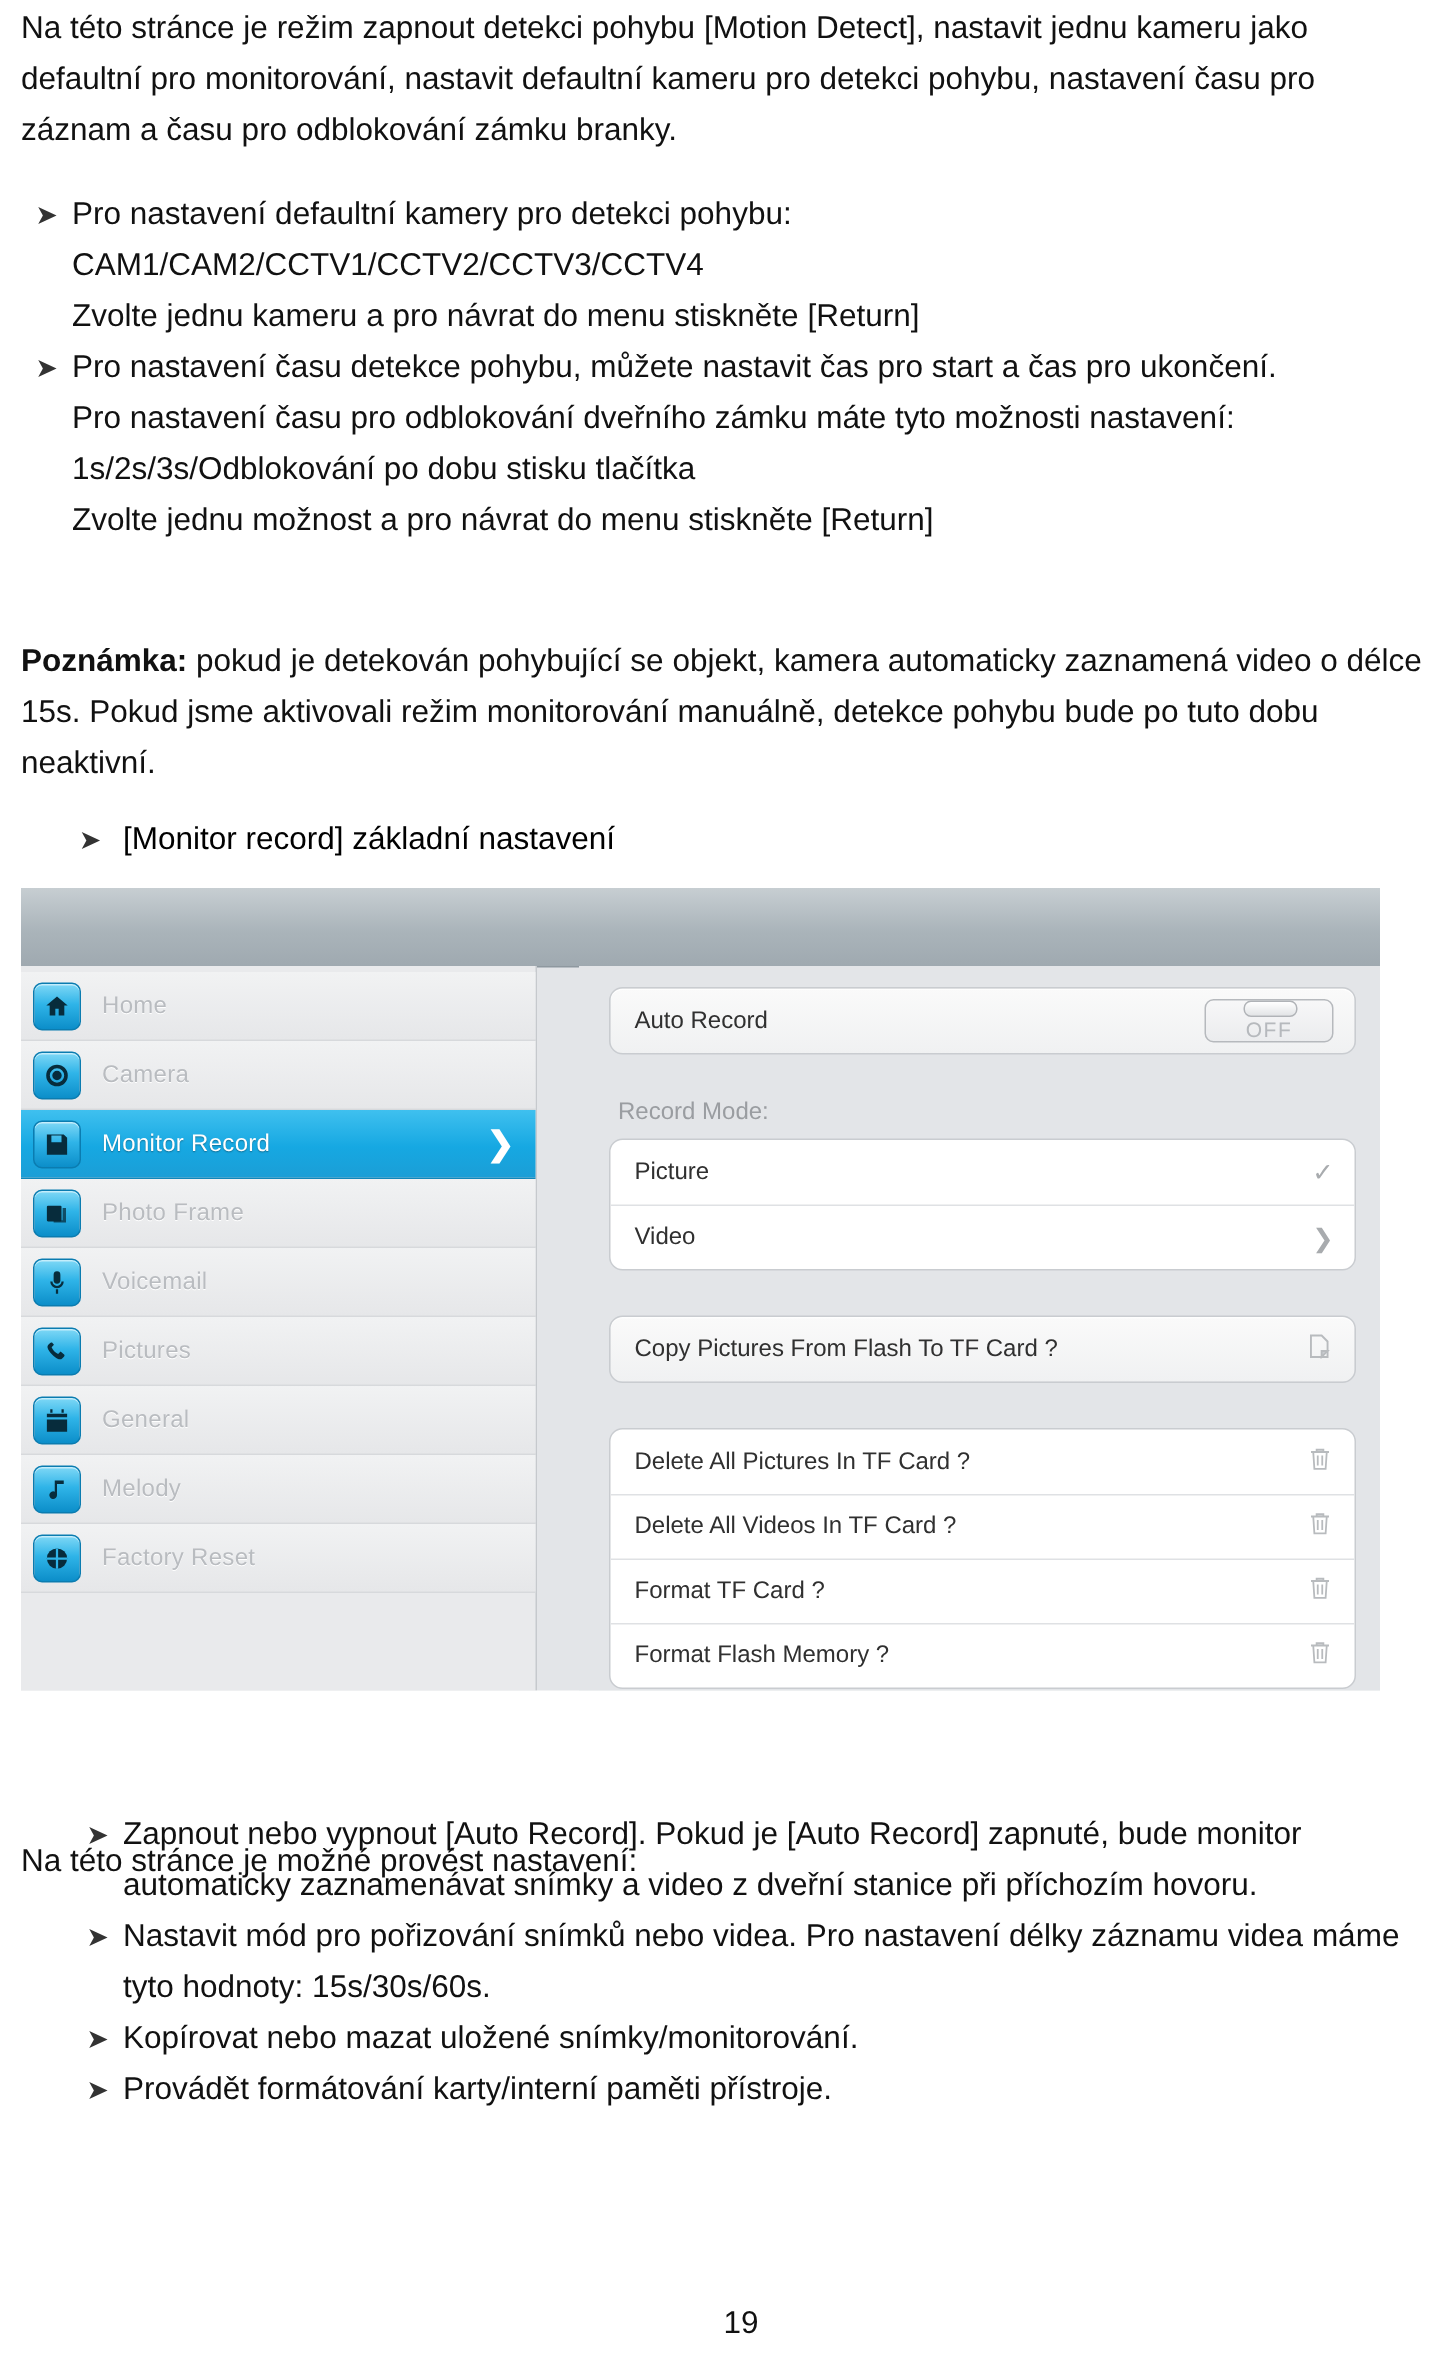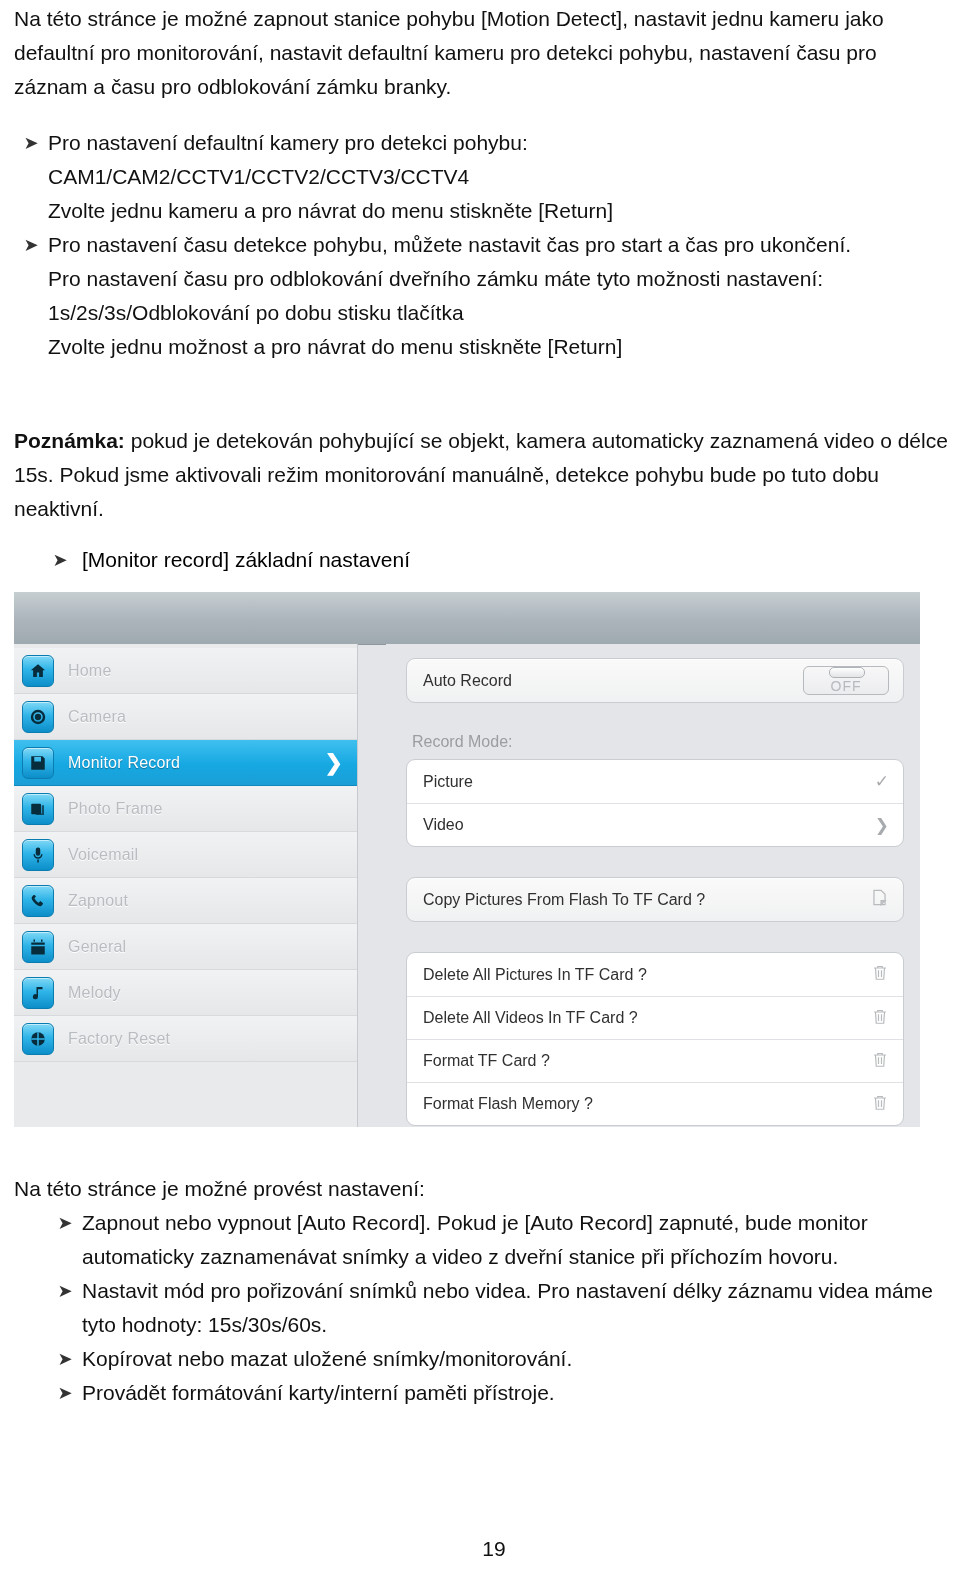--- a/index.html
+++ b/index.html
@@ -270,7 +270,7 @@
 <div class="page">
 
   <div class="intro doc-text">
-    <p>Na této stránce je možné zapnout stanice pohybu [Motion Detect], nastavit jednu kameru jako defaultní pro monitorování, nastavit defaultní kameru pro detekci pohybu, nastavení času pro záznam a času pro odblokování zámku branky.</p>
+    <p>Na této stránce je režim zapnout detekci pohybu [Motion Detect], nastavit jednu kameru jako defaultní pro monitorování, nastavit defaultní kameru pro detekci pohybu, nastavení času pro záznam a času pro odblokování zámku branky.</p>
   </div>
 
   <div class="bullet-block doc-text">

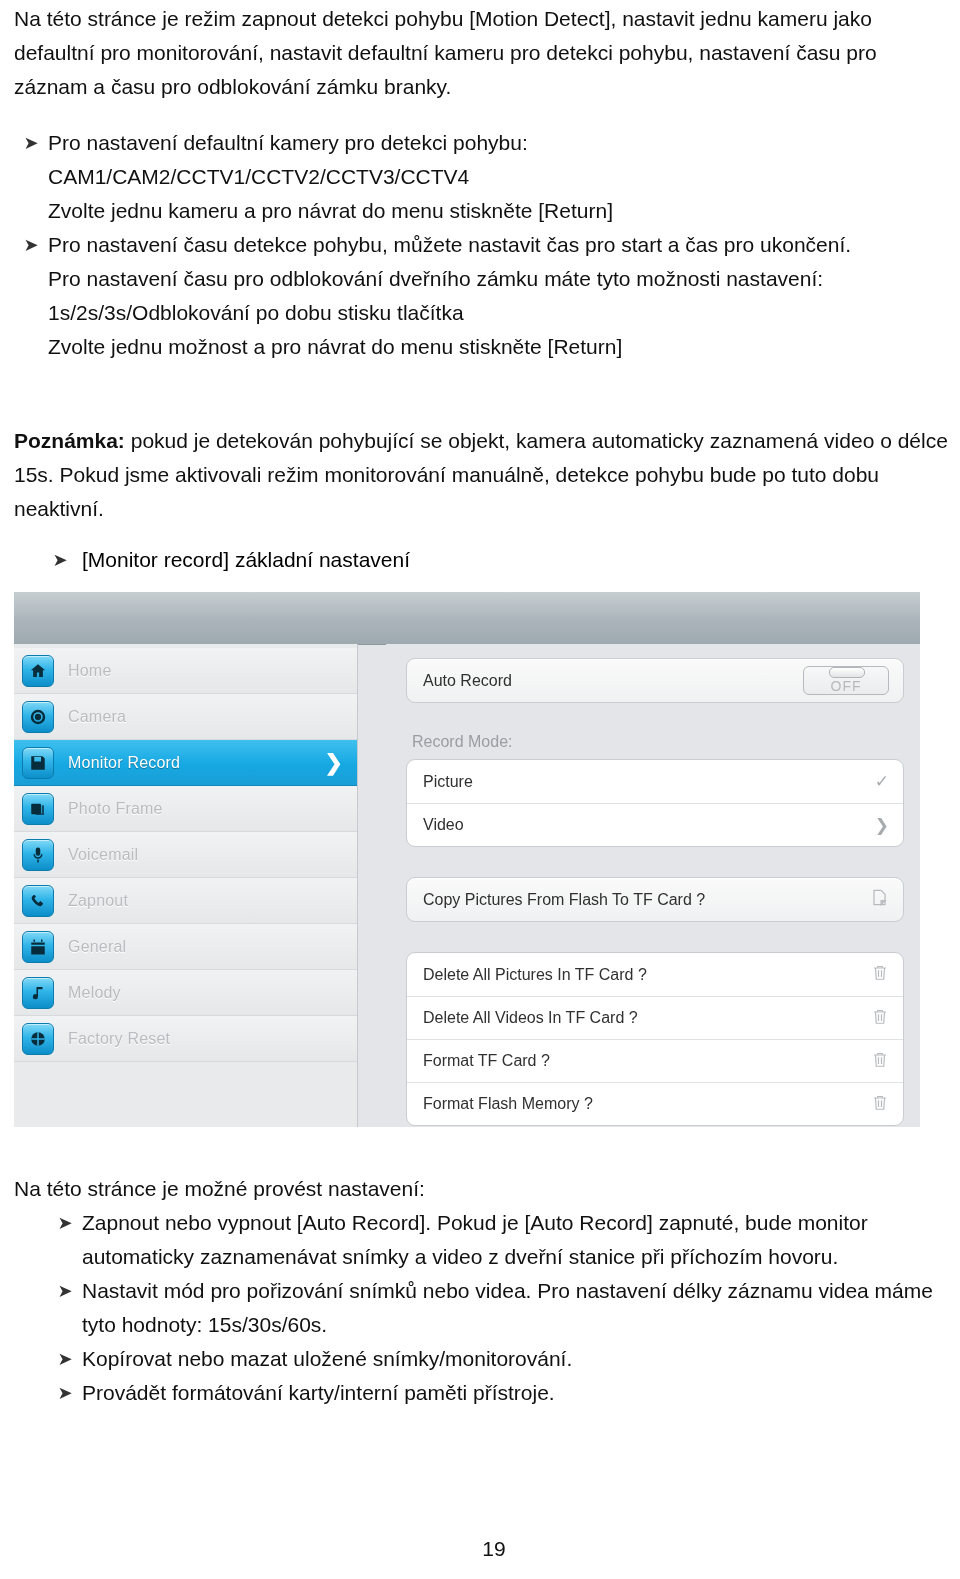--- a/index.html
+++ b/index.html
@@ -363,7 +363,7 @@
                 <path d="M6.6 2.9 9.3 6 7.2 8.2c1 2.4 3.2 4.8 5.8 6l2.2-2.2 3.1 2.7c.6.6.5 1.3-.1 1.9l-1.6 1.6c-1 1-2.5 1-4.1.2-3-1.5-6.6-5-8.3-8.2C3.3 8.5 3.3 7 4.3 6l1.6-1.6c.6-.6 1.3-.7 1.9-.1z"></path>
               </svg>
           </span>
-          <span class="mi-label">Zapnout</span>
+          <span class="mi-label">Pictures</span>
         </div>
 
         <div class="menu-item">

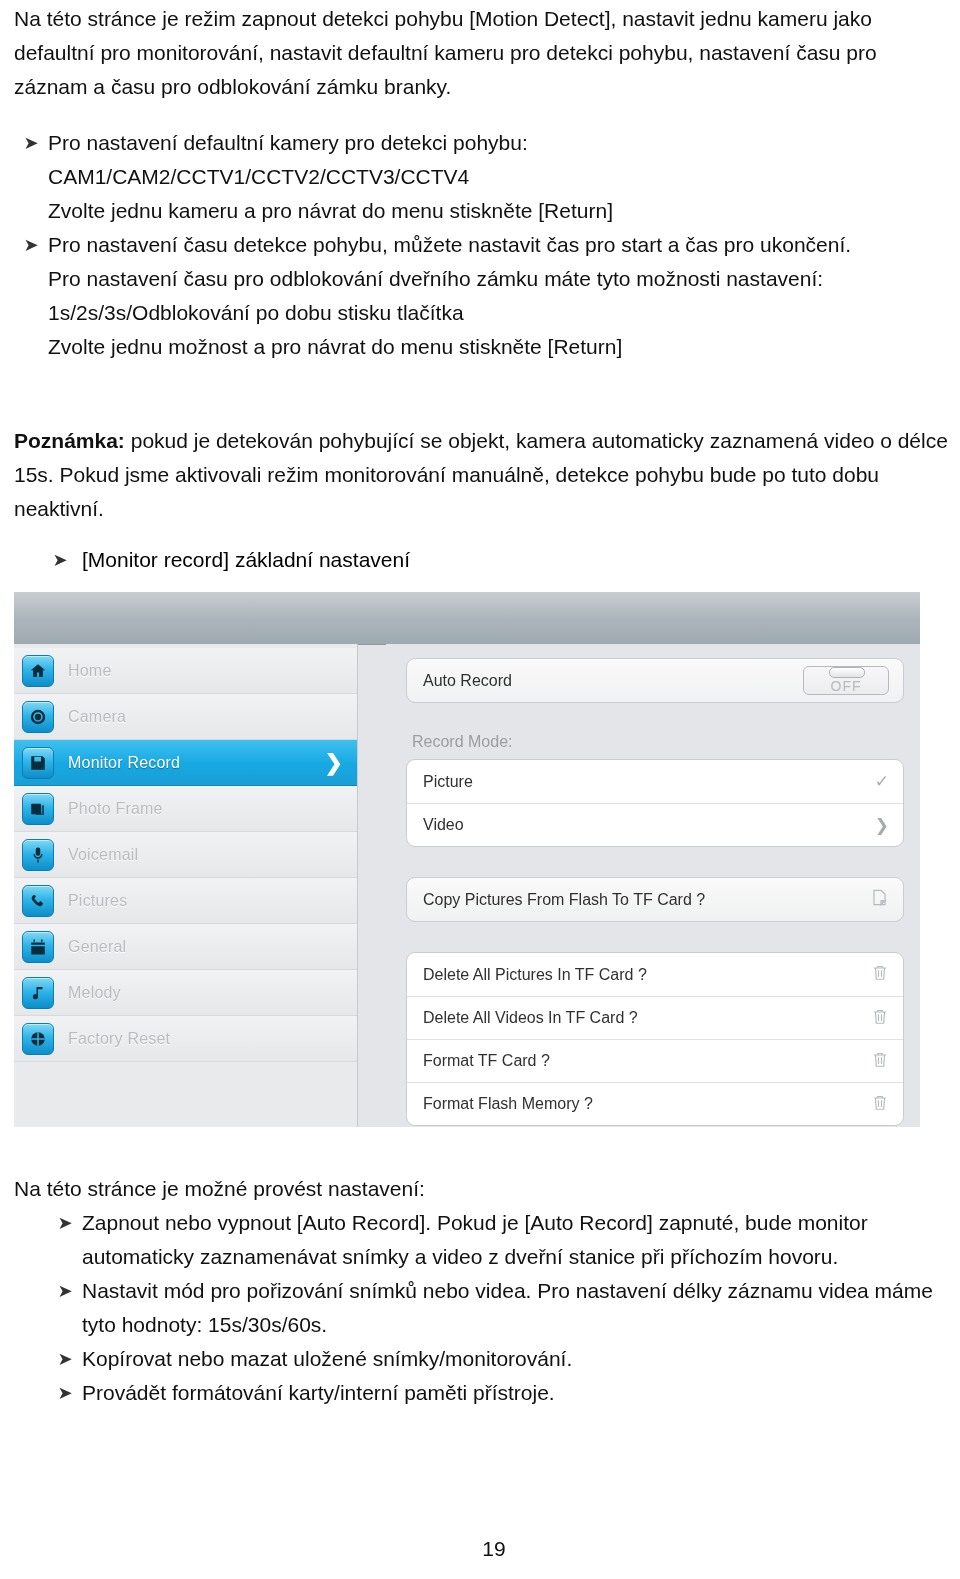--- a/index.html
+++ b/index.html
@@ -83,7 +83,7 @@
   .bottom-lead {
     position: absolute;
     left: 14px;
-    top: 1172px;
+    top: 1224px;
     width: 936px;
   }
   .bottom-list {

